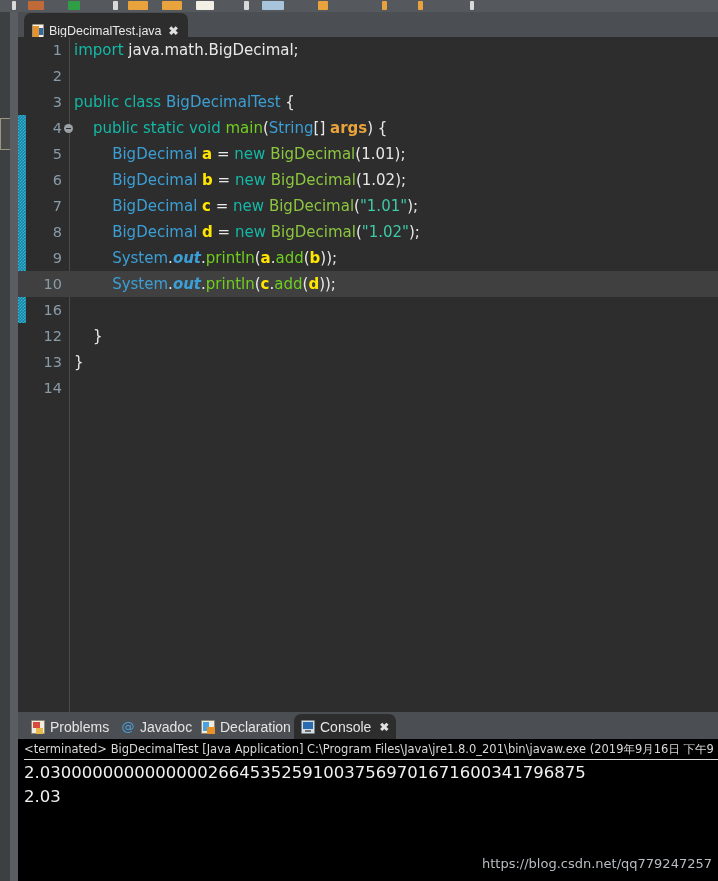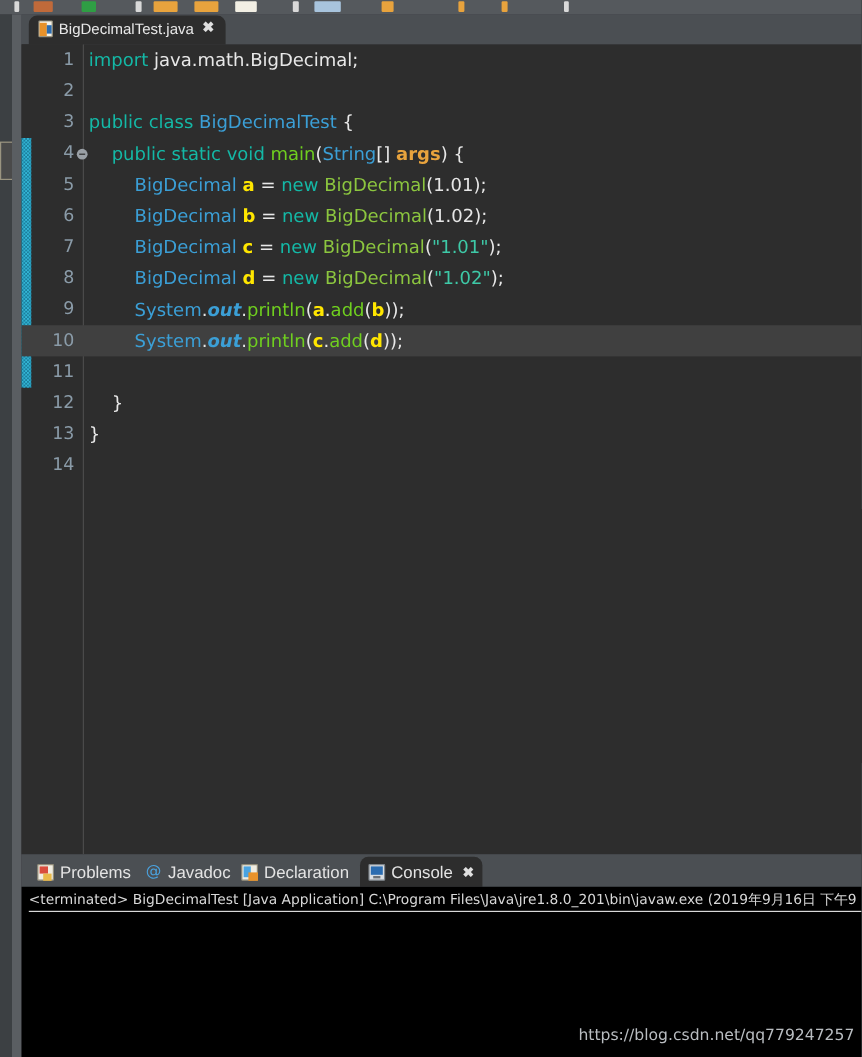--- a/index.html
+++ b/index.html
@@ -44,8 +44,8 @@
     position: absolute; left: 6px; top: 1px; height: 24px;
     background: #2d2d2d;
     border-top-left-radius: 7px; border-top-right-radius: 7px;
-    display: flex; gap: 5px;
-    padding: 4px 9px 0 8px;
+    display: flex; align-items: center; gap: 5px;
+    padding: 12px 9px 0 8px;
     cursor: default;
   }
   .tab-label {

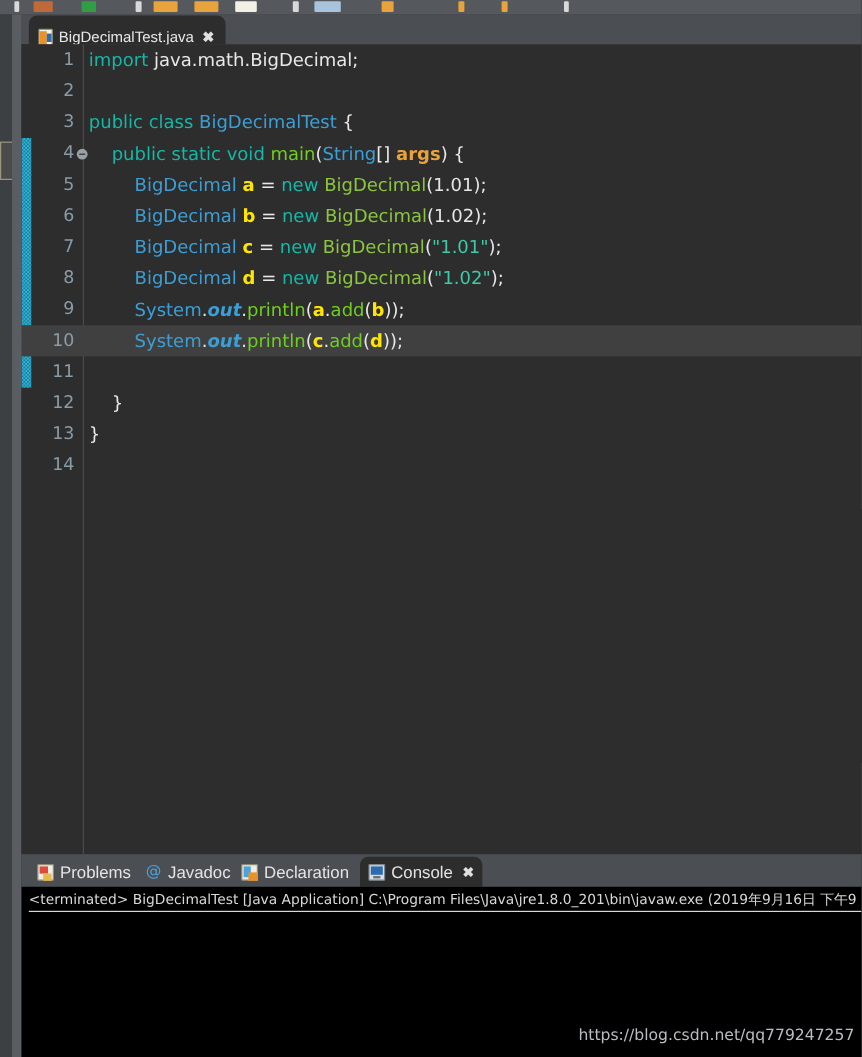--- a/index.html
+++ b/index.html
@@ -272,7 +272,7 @@
           <div class="code-line"><span class="lineno">8</span><span class="code-text"><span class="plain">        </span><span class="type">BigDecimal</span><span class="plain"> </span><span class="var">d</span><span class="punc"> = </span><span class="kw">new</span><span class="plain"> </span><span class="ctor">BigDecimal</span><span class="punc">(</span><span class="str">"1.02"</span><span class="punc">);</span></span></div>
           <div class="code-line"><span class="lineno">9</span><span class="code-text"><span class="plain">        </span><span class="type">System</span><span class="punc">.</span><span class="field">out</span><span class="punc">.</span><span class="meth">println</span><span class="punc">(</span><span class="var">a</span><span class="punc">.</span><span class="meth">add</span><span class="punc">(</span><span class="var">b</span><span class="punc">));</span></span></div>
           <div class="code-line current"><span class="lineno">10</span><span class="code-text"><span class="plain">        </span><span class="type">System</span><span class="punc">.</span><span class="field">out</span><span class="punc">.</span><span class="meth">println</span><span class="punc">(</span><span class="var">c</span><span class="punc">.</span><span class="meth">add</span><span class="punc">(</span><span class="var">d</span><span class="punc">));</span></span></div>
-          <div class="code-line"><span class="lineno">11</span><span class="code-text"></span></div>
+          <div class="code-line"><span class="lineno">16</span><span class="code-text"></span></div>
           <div class="code-line"><span class="lineno">12</span><span class="code-text"><span class="punc">    }</span></span></div>
           <div class="code-line"><span class="lineno">13</span><span class="code-text"><span class="punc">}</span></span></div>
           <div class="code-line"><span class="lineno">14</span><span class="code-text"></span></div>

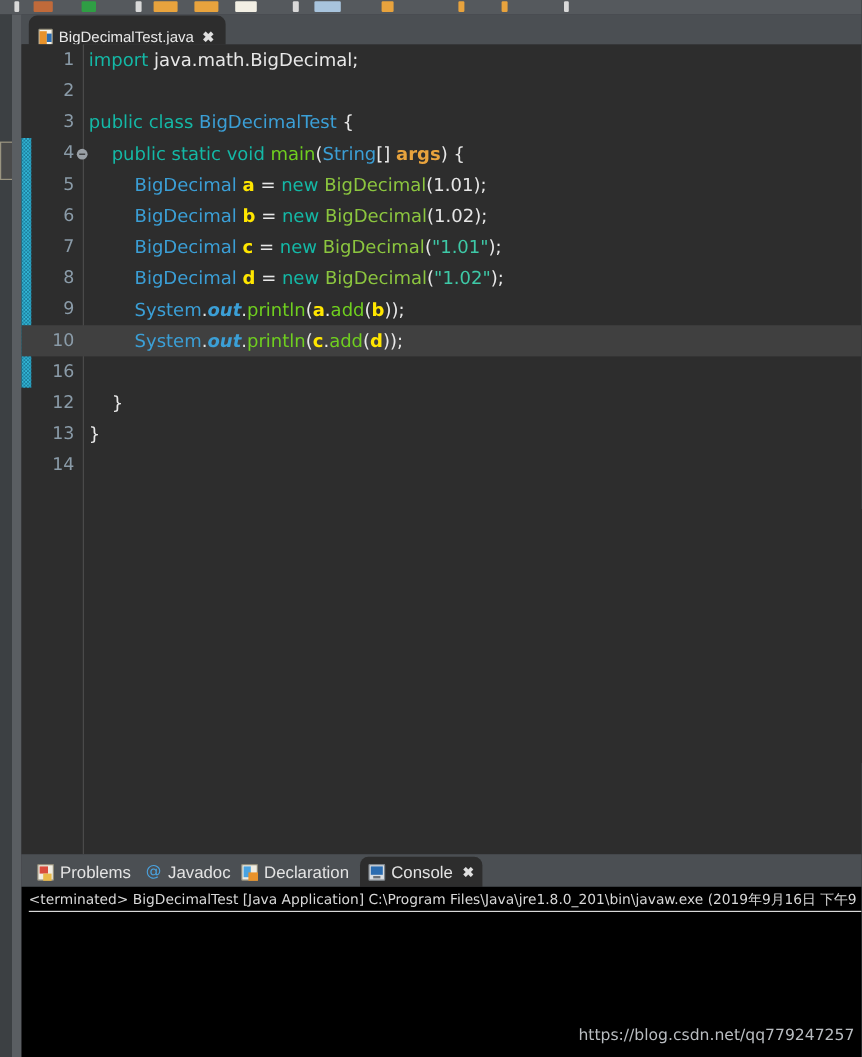--- a/index.html
+++ b/index.html
@@ -296,7 +296,7 @@
           <span class="ic ic-decl"></span>
           <span class="view-tab-label">Declaration</span>
         </div>
-        <div class="view-tab active" style="left: 282px;">
+        <div class="view-tab active" style="left: 276px;">
           <span class="ic ic-console"></span>
           <span class="view-tab-label">Console</span>
           <span class="vt-close">✖</span>

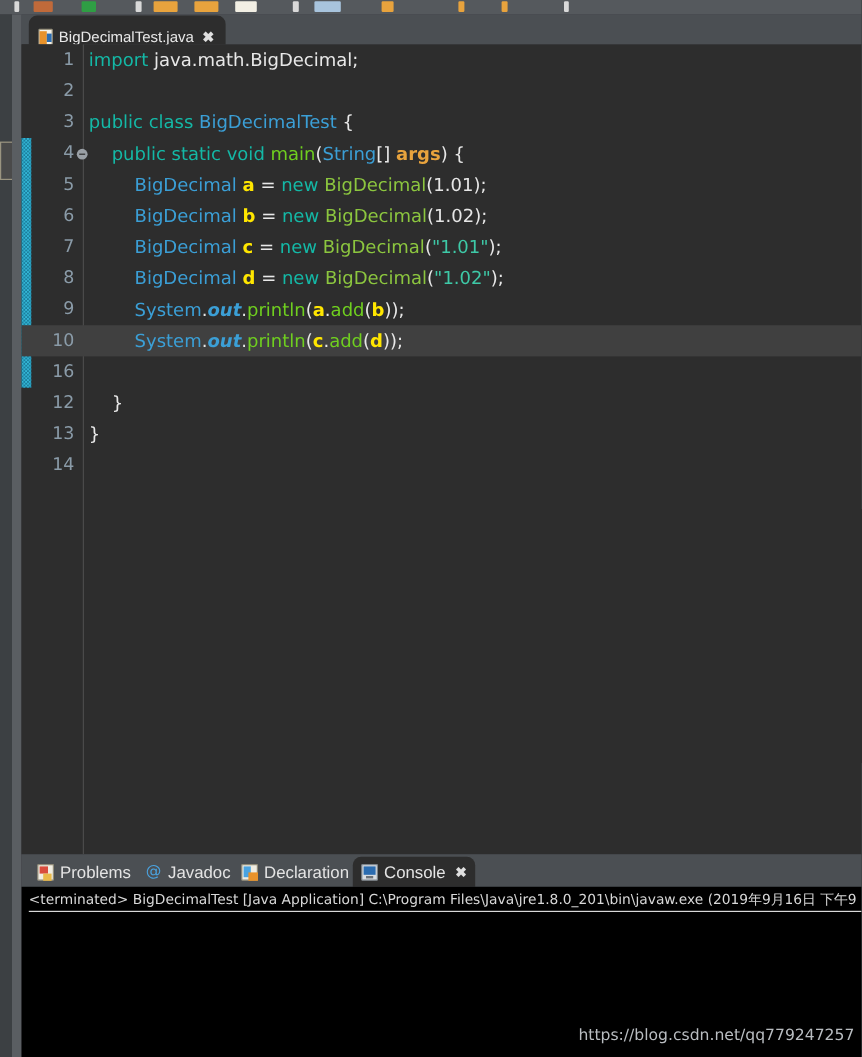--- a/index.html
+++ b/index.html
@@ -306,6 +306,7 @@
     <div class="console-body">
       <div class="terminated-line">&lt;terminated&gt; BigDecimalTest [Java Application] C:\Program Files\Java\jre1.8.0_201\bin\javaw.exe (2019年9月16日 下午9</div>
       <div class="terminated-rule"></div>
+      <div class="console-out" id="console-out"><div>2.0300000000000000266453525910037569701671600341796875</div><div>2.03</div></div>
       <div class="watermark">https://blog.csdn.net/qq779247257</div>
     </div>
 

